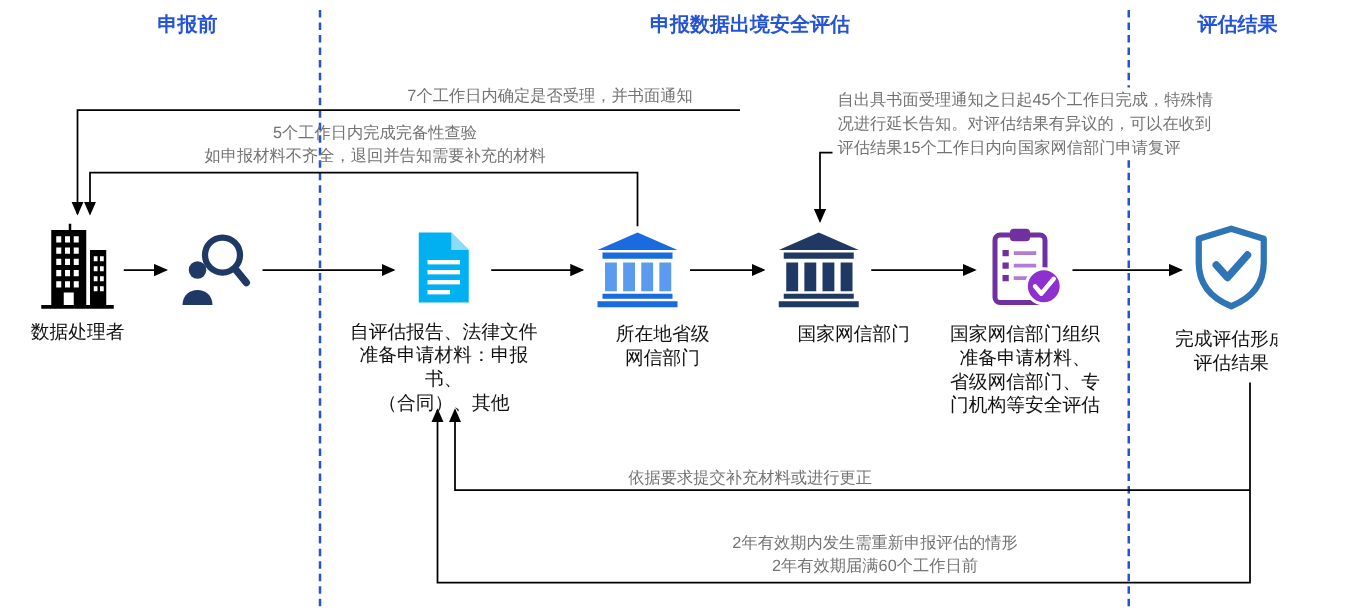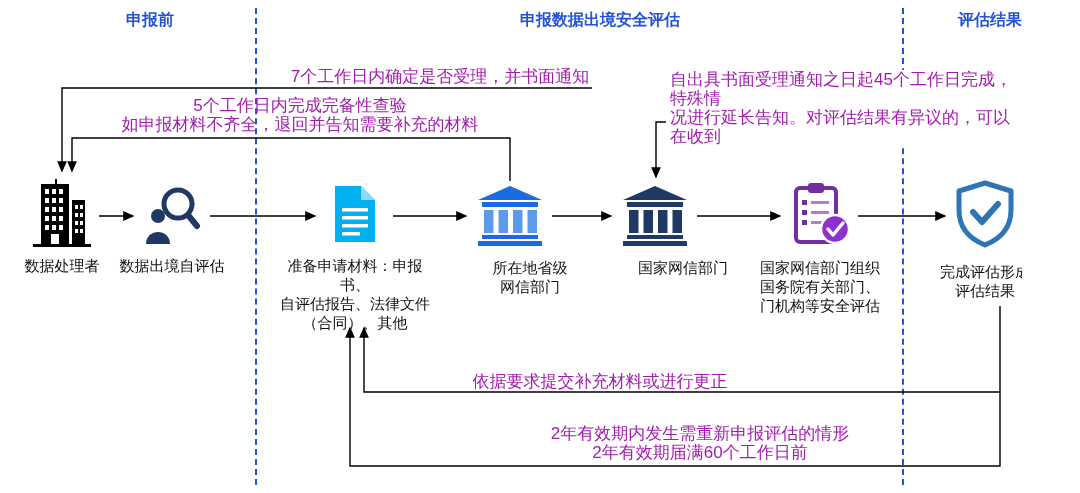--- a/index.html
+++ b/index.html
@@ -8,7 +8,7 @@
   .sep{position:absolute;top:8px;height:477px;width:0;border-left:2px dashed #2553d6;z-index:1;}
   .phase{position:absolute;top:10px;font-size:16px;font-weight:bold;color:#2553d6;text-align:center;z-index:3;}
   .lines-svg{position:absolute;left:0;top:0;z-index:2;}
-  .ann{position:absolute;font-size:17px;line-height:19px;color:#a21caf;z-index:3;}
+  .ann{position:absolute;font-size:13px;line-height:19px;color:#737373;z-index:3;}
   .center{text-align:center;}
   .ann-45{background:#fff;padding:0 2px;}
   .icon{position:absolute;z-index:3;}

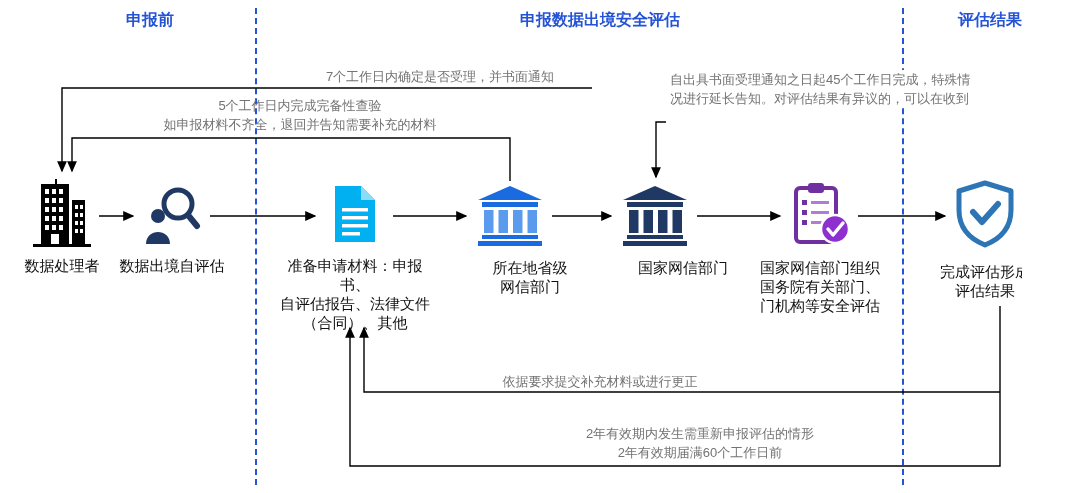--- a/index.html
+++ b/index.html
@@ -57,6 +57,7 @@
   <div class="ann ann-45" style="left:668px;top:70px;width:348px;">
     <div>自出具书面受理通知之日起45个工作日完成，特殊情</div>
     <div>况进行延长告知。对评估结果有异议的，可以在收到</div>
+    <div>评估结果15个工作日内向国家网信部门申请复评</div>
   </div>
   <div class="ann center" style="left:360px;top:372px;width:480px;">依据要求提交补充材料或进行更正</div>
   <div class="ann center" style="left:400px;top:424px;width:600px;">

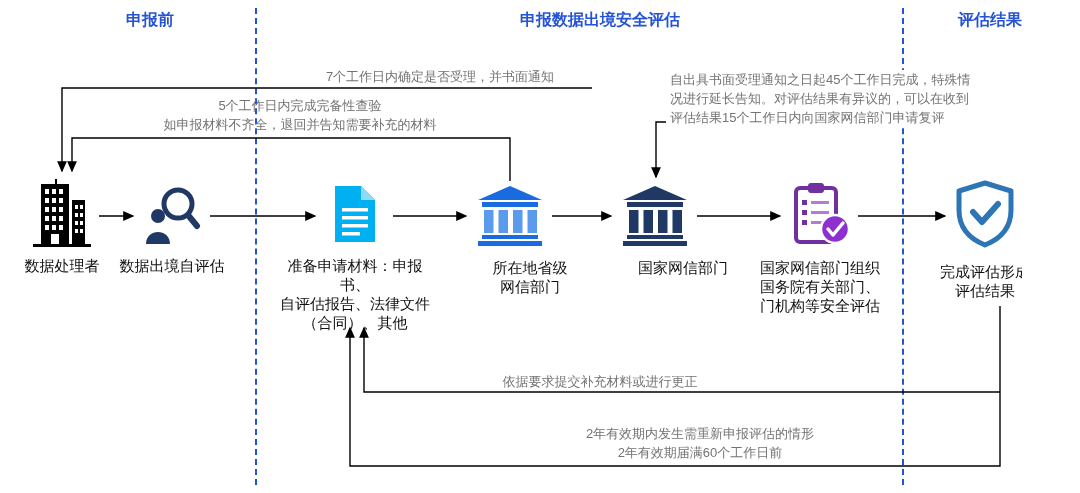--- a/index.html
+++ b/index.html
@@ -183,9 +183,6 @@
   <div class="nlabel" style="left:12px;top:256px;width:100px;">
     <div>数据处理者</div>
   </div>
-  <div class="nlabel" style="left:112px;top:256px;width:120px;">
-    <div>数据出境自评估</div>
-  </div>
   <div class="nlabel" style="left:275px;top:256px;width:160px;">
     <div>准备申请材料：申报书、</div>
     <div>自评估报告、法律文件</div>

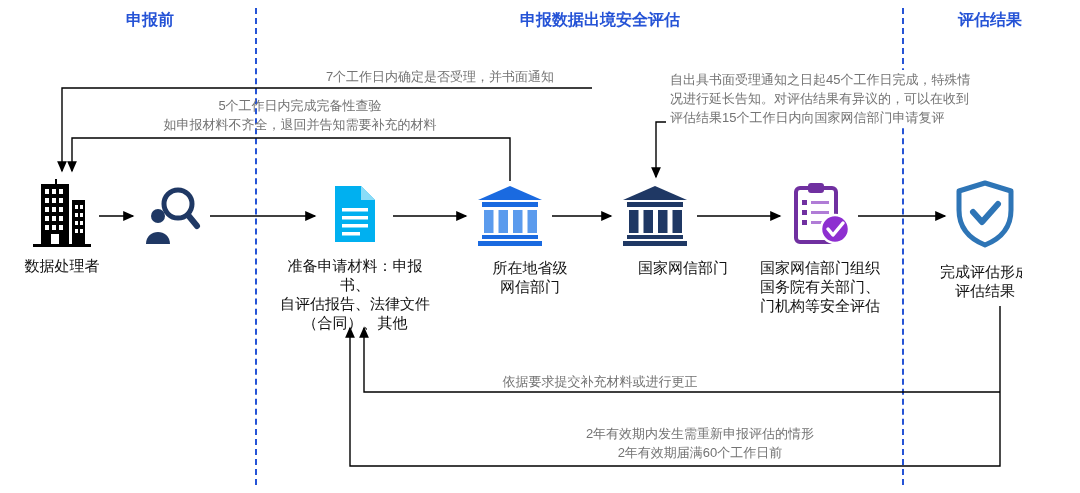--- a/index.html
+++ b/index.html
@@ -184,8 +184,8 @@
     <div>数据处理者</div>
   </div>
   <div class="nlabel" style="left:275px;top:256px;width:160px;">
+    <div>自评估报告、法律文件</div>
     <div>准备申请材料：申报书、</div>
-    <div>自评估报告、法律文件</div>
     <div>（合同）、其他</div>
   </div>
   <div class="nlabel" style="left:480px;top:258px;width:100px;">

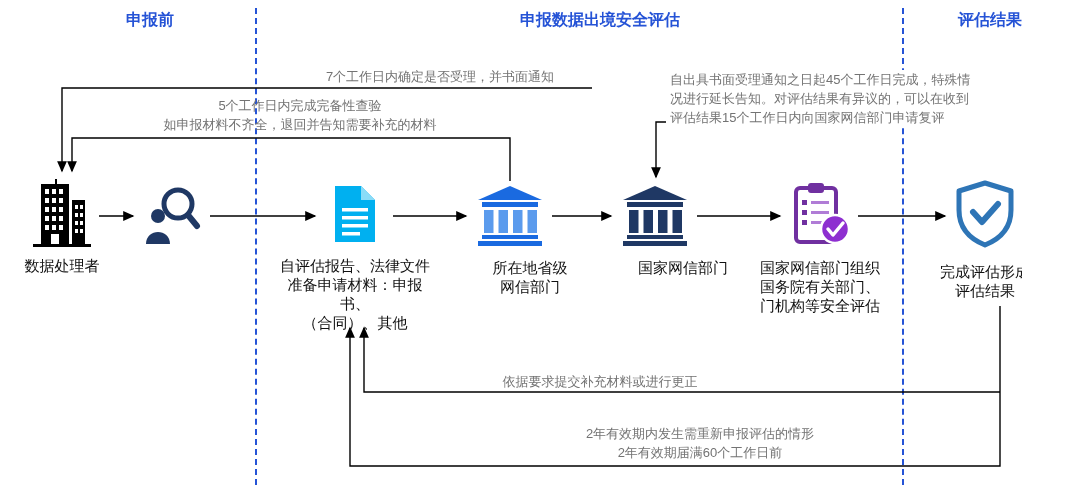--- a/index.html
+++ b/index.html
@@ -197,7 +197,7 @@
   </div>
   <div class="nlabel" style="left:750px;top:258px;width:140px;">
     <div>国家网信部门组织</div>
-    <div>国务院有关部门、</div>
+    <div>准备申请材料、</div>
     <div>门机构等安全评估</div>
   </div>
   <div class="nlabel" style="left:925px;top:262px;width:120px;">

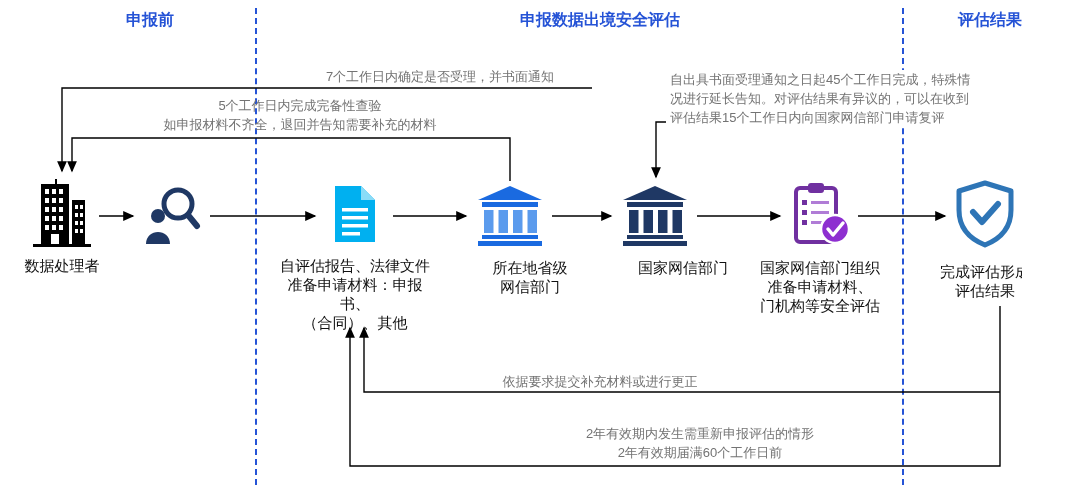--- a/index.html
+++ b/index.html
@@ -198,6 +198,7 @@
   <div class="nlabel" style="left:750px;top:258px;width:140px;">
     <div>国家网信部门组织</div>
     <div>准备申请材料、</div>
+    <div>省级网信部门、专</div>
     <div>门机构等安全评估</div>
   </div>
   <div class="nlabel" style="left:925px;top:262px;width:120px;">

